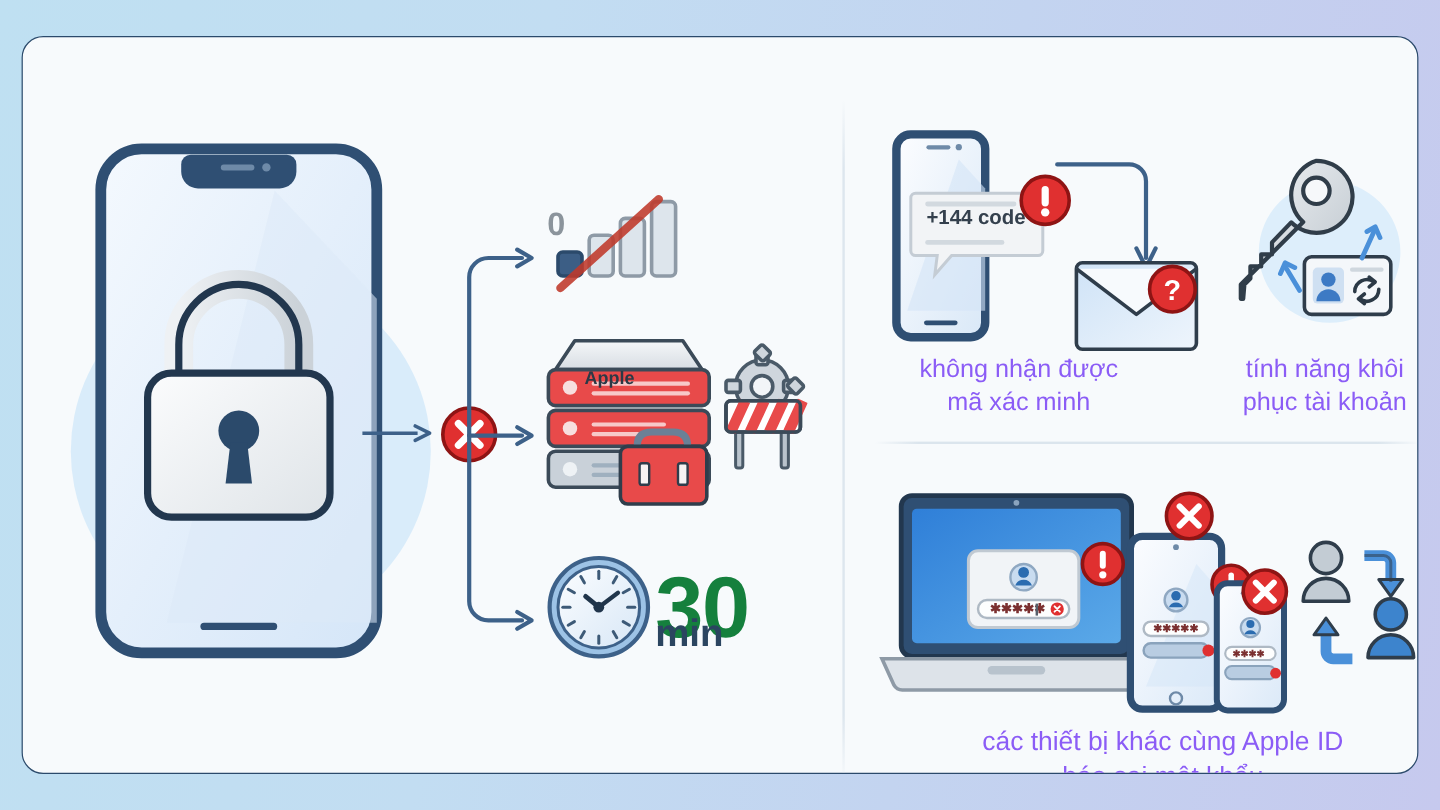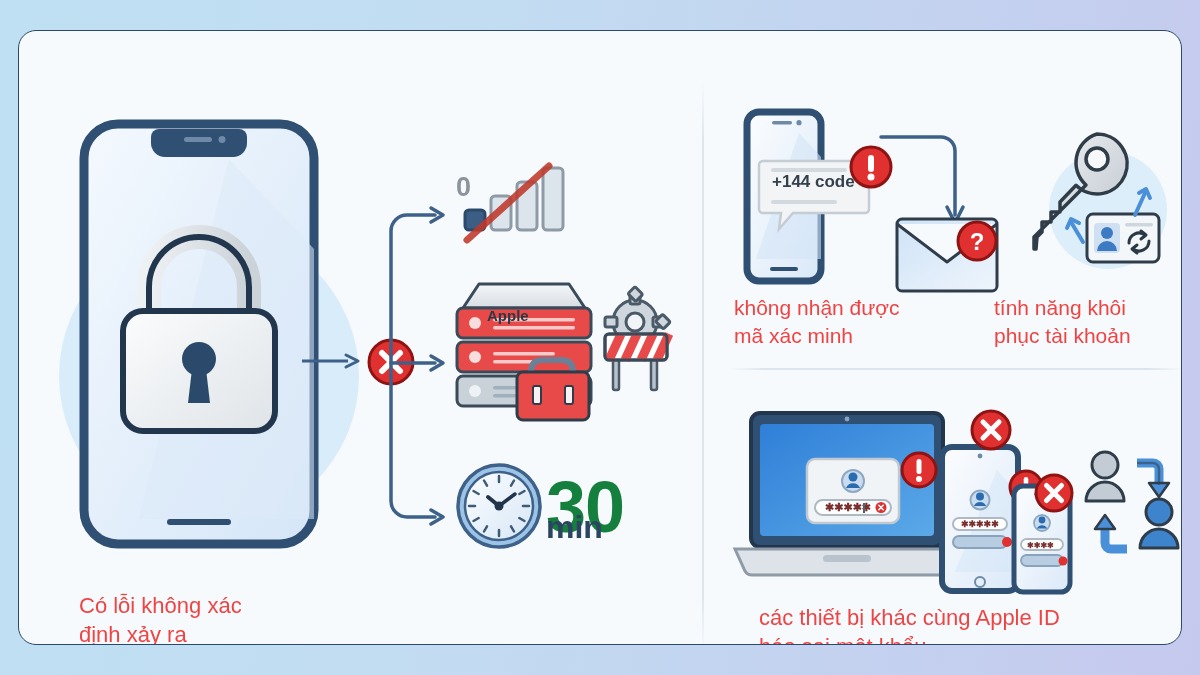--- a/index.html
+++ b/index.html
@@ -38,7 +38,8 @@
   
   .caption {
     position: absolute;
-    color: #ef4444;
+    text-align: center;
+    color: #8b5cf6;
     line-height: 1.32;
     white-space: pre-line;
   }

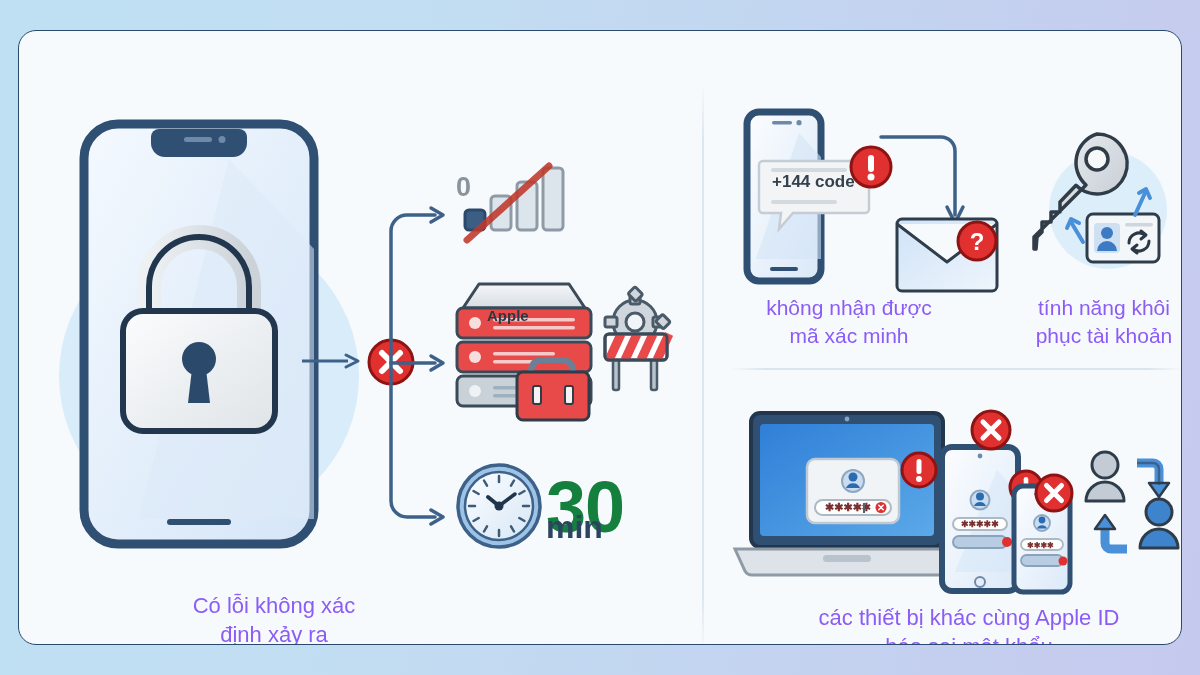--- a/index.html
+++ b/index.html
@@ -253,8 +253,6 @@
     <span class="txt30">30</span>
     <span class="txtmin">min</span>
 
-    <div class="caption" id="caption-left">Có lỗi không xác
-định xảy ra</div>
 
     <div class="art" style="left:725px; top:78px;">
       <svg width="80" height="175" viewBox="0 0 80 175">

